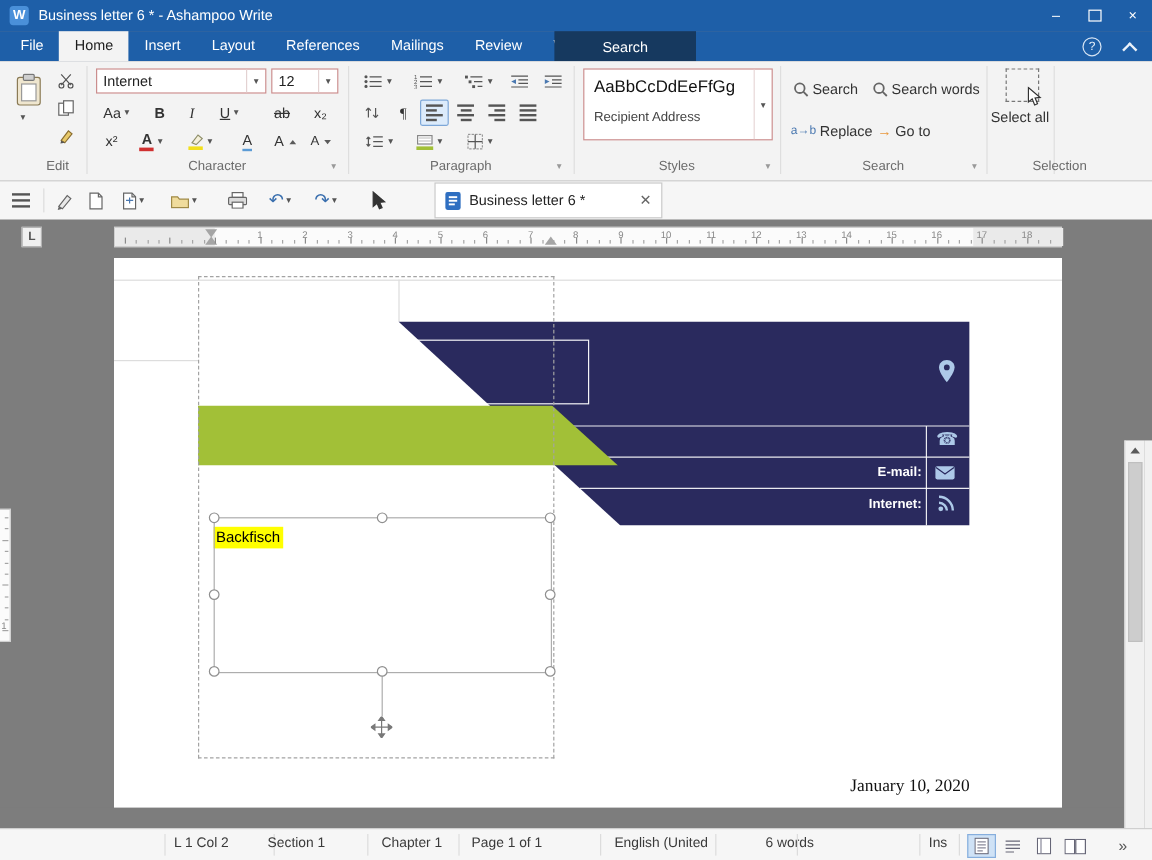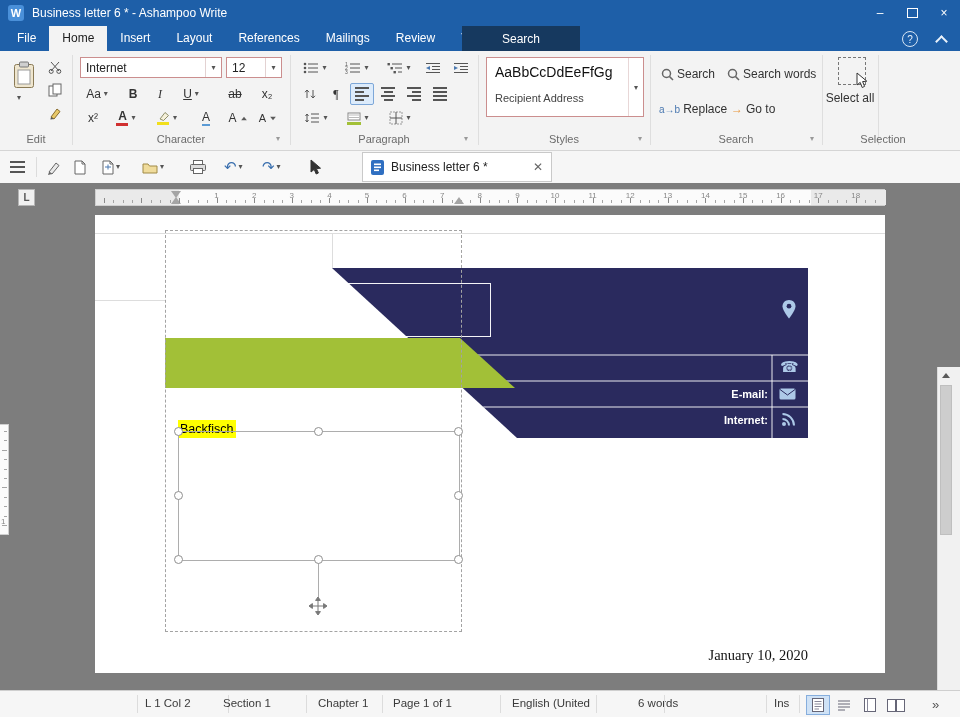--- a/index.html
+++ b/index.html
@@ -159,7 +159,7 @@
         <path d="M3 11 L6 13 L2.4 13.6 Z" fill="#555"></path>
       </svg>
     </div>
-    <div class="glabel" style="left:0;width:72px">Edit</div>
+    <div class="glabel" style="left:12px;width:72px">Edit</div>
 
     <div class="combo" style="left:80px;top:6px;width:140px;height:19px">
       <span class="cval">Internet</span>

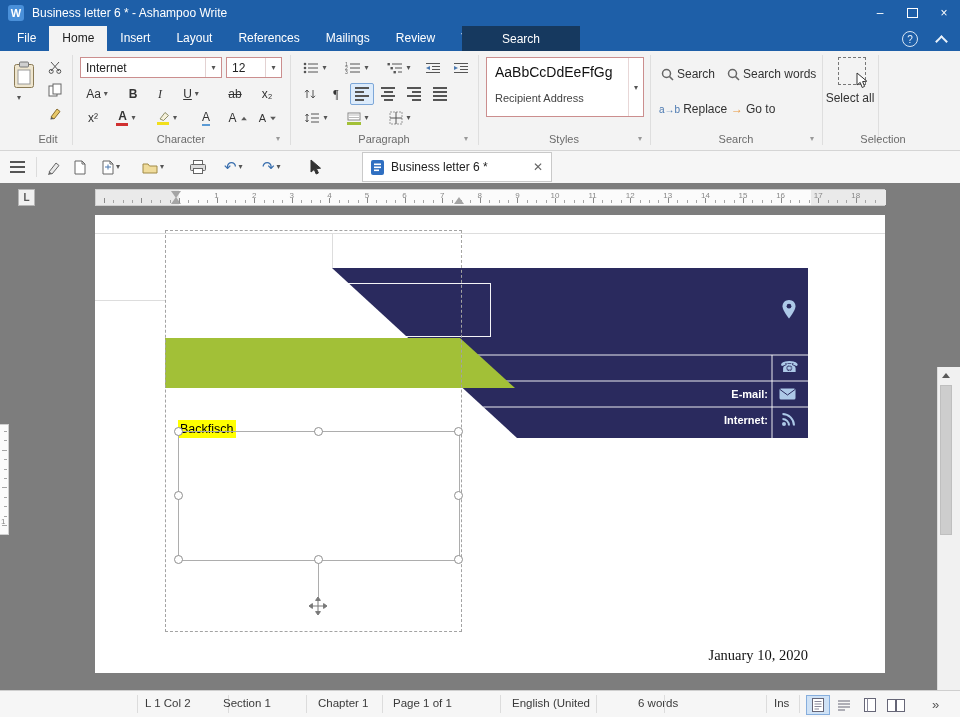--- a/index.html
+++ b/index.html
@@ -74,7 +74,7 @@
   .navy-labels{position:absolute;left:420px;width:253px;text-align:right;color:#fff;font-size:11px;font-weight:bold;height:14px;line-height:14px;z-index:3;}
   .handle{position:absolute;width:7px;height:7px;border:1px solid #8f8f8f;background:#fff;border-radius:50%;z-index:7;}
   .selrect{position:absolute;left:83px;top:216px;width:280px;height:128px;border:1px solid #adadad;z-index:6;}
-  .hl-text{position:absolute;left:83px;top:205px;background:#ffff00;color:#000;font-size:12.5px;line-height:18px;padding:0 2px;z-index:6;}
+  .hl-text{position:absolute;left:83px;top:224px;background:#ffff00;color:#000;font-size:12.5px;line-height:18px;padding:0 2px;z-index:6;}
   .date-line{position:absolute;left:430px;top:432px;width:283px;text-align:right;font-family:"Liberation Serif",serif;font-size:14.5px;color:#111;}
   
   .vscroll{position:absolute;left:937px;top:184px;width:16px;height:487px;background:#f1f1f1;border-left:1px solid #dcdcdc;}

